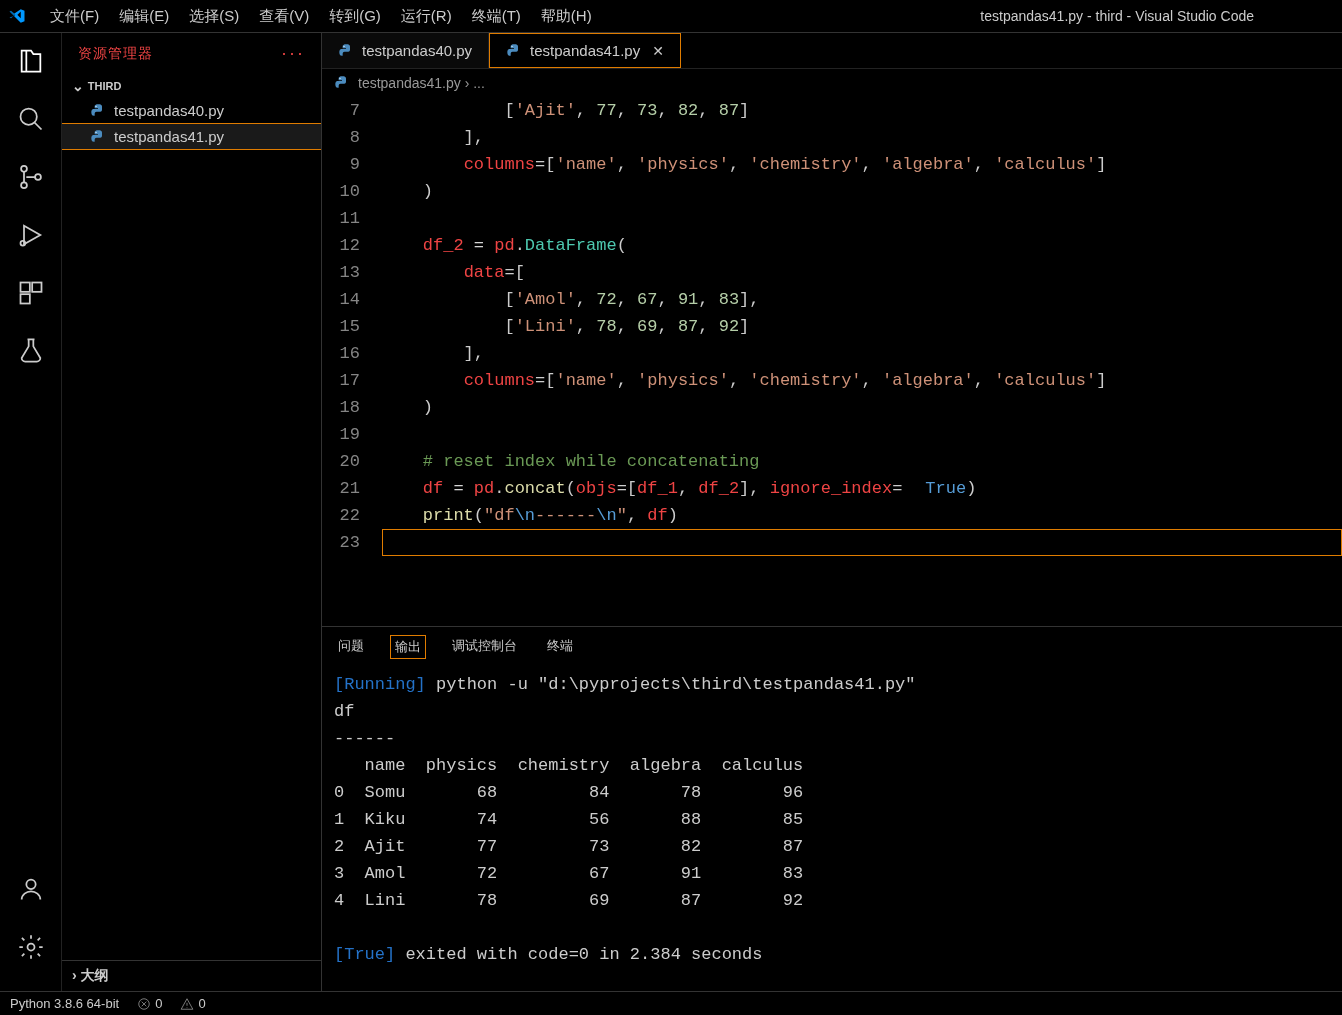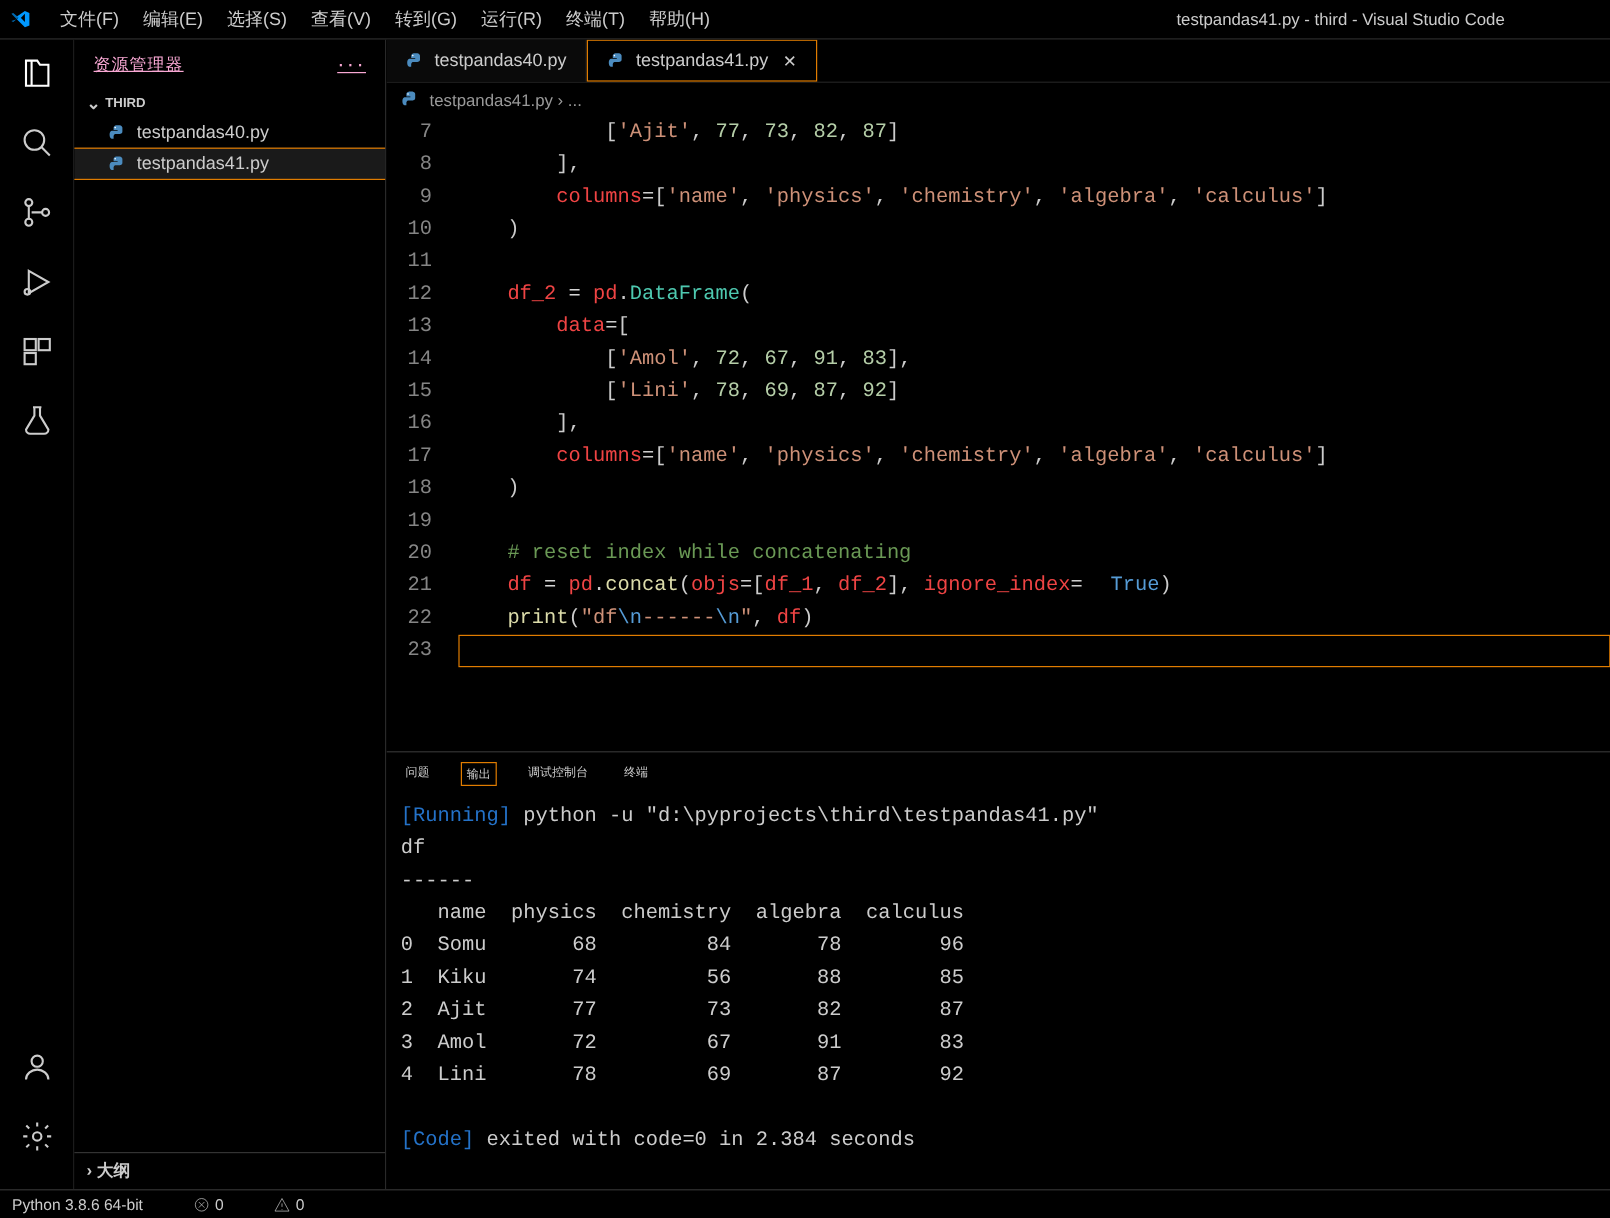--- a/index.html
+++ b/index.html
@@ -79,8 +79,7 @@
   padding: 10px 16px;
   font-size: 14px;
   letter-spacing: 1px;
-  color: #f9a8d4;
-  text-decoration: underline;
+  color: #ef4444;
 }
 .sidebar-more { margin-left: auto; font-size: 18px; letter-spacing: 2px; cursor: pointer; }
 .folder-label {

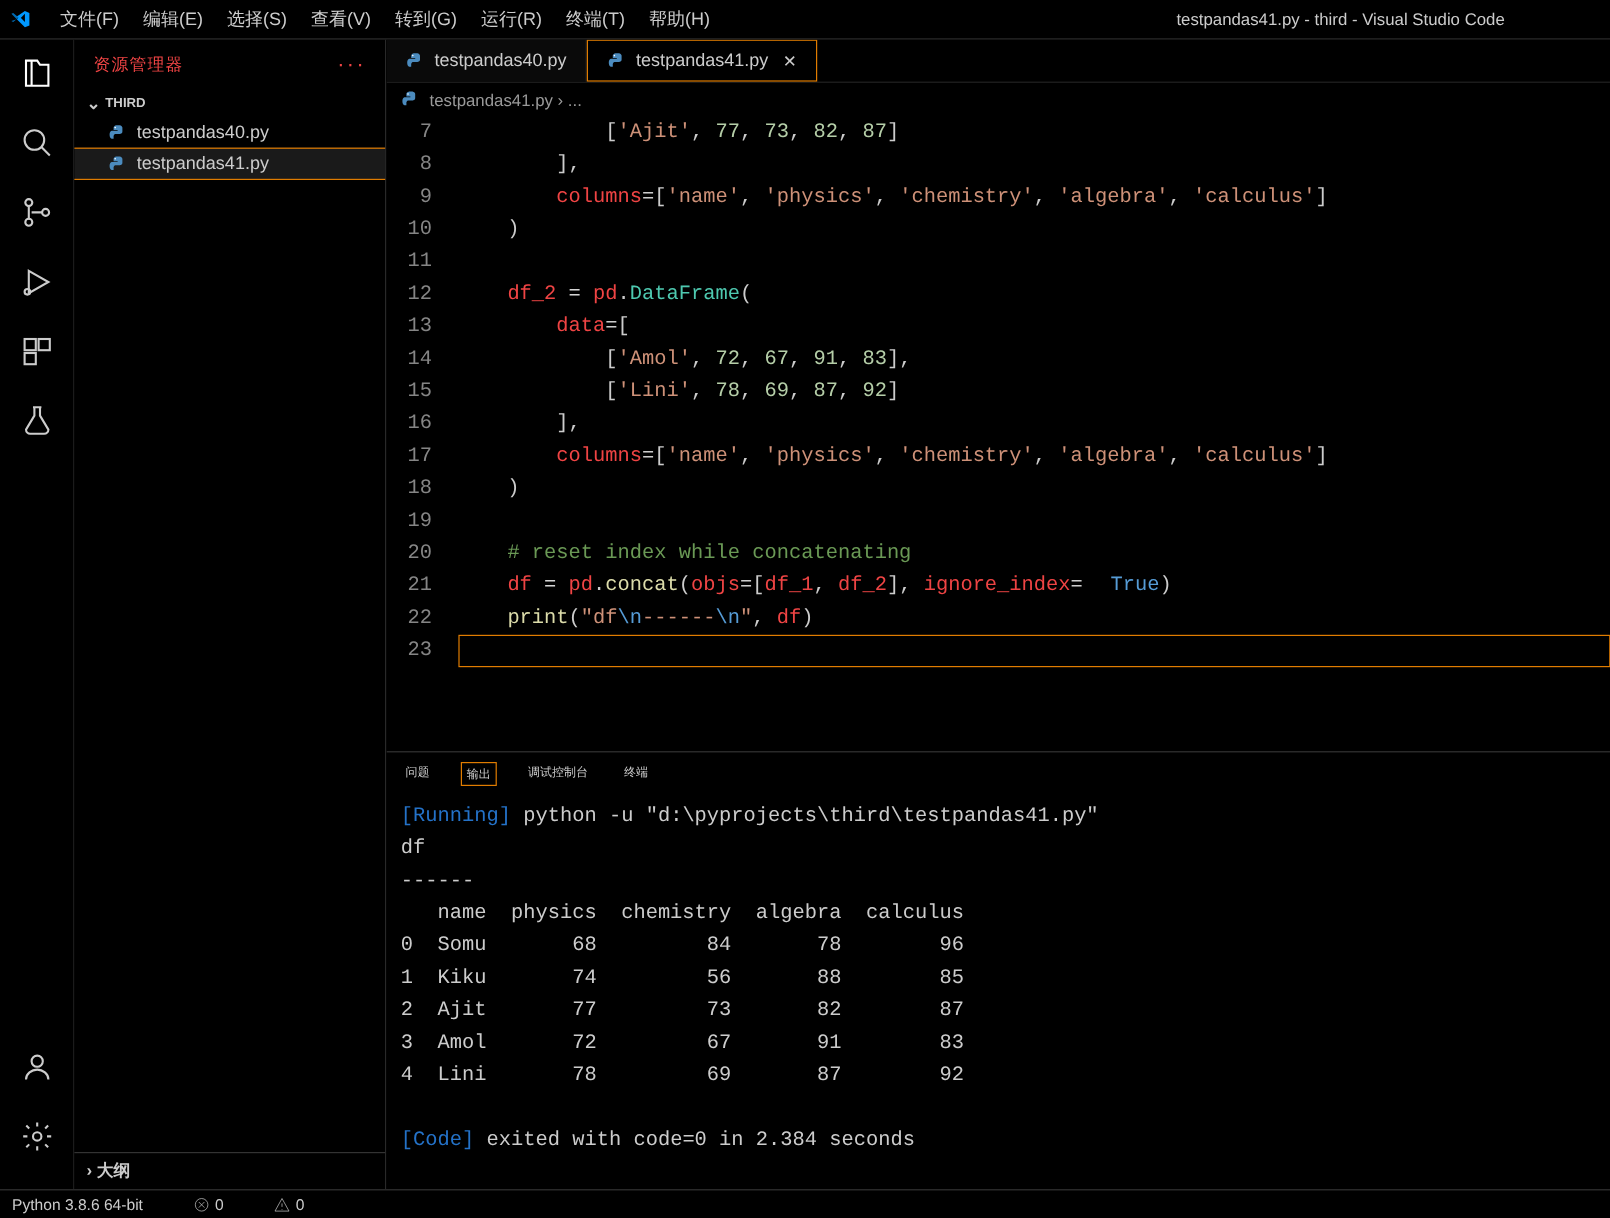--- a/index.html
+++ b/index.html
@@ -196,7 +196,7 @@
   display: flex;
   padding: 8px 12px 6px 12px;
   gap: 22px;
-  font-size: 10px;
+  font-size: 13px;
 }
 .panel-tab { cursor: pointer; padding: 2px 4px; }
 .panel-tab.active { border: 1px solid #e07c00; }

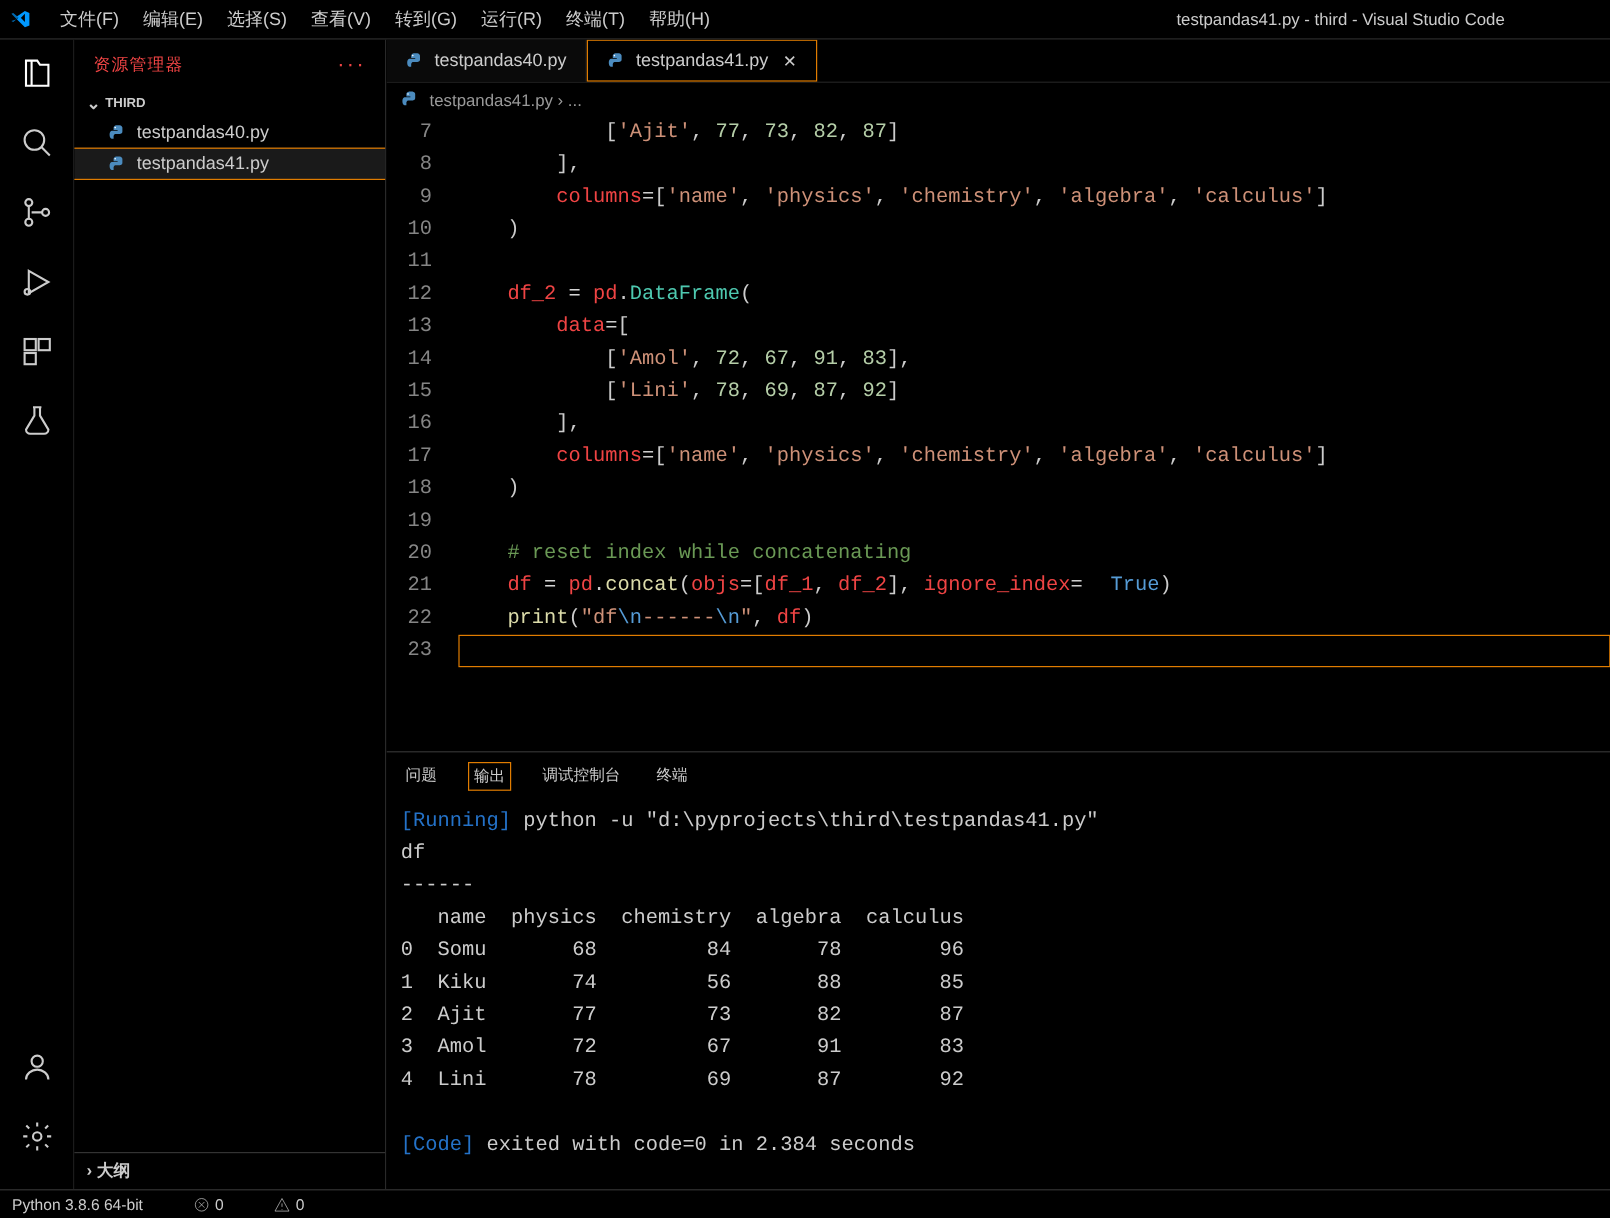--- a/index.html
+++ b/index.html
@@ -374,7 +374,7 @@
 3  Amol       72         67       91        83
 4  Lini       78         69       87        92
 
-<span class="done-tag">[Code]</span> exited with code=0 in 2.384 seconds</div>
+<span class="done-tag">[True]</span> exited with code=0 in 2.384 seconds</div>
     </div>
   </div>
 

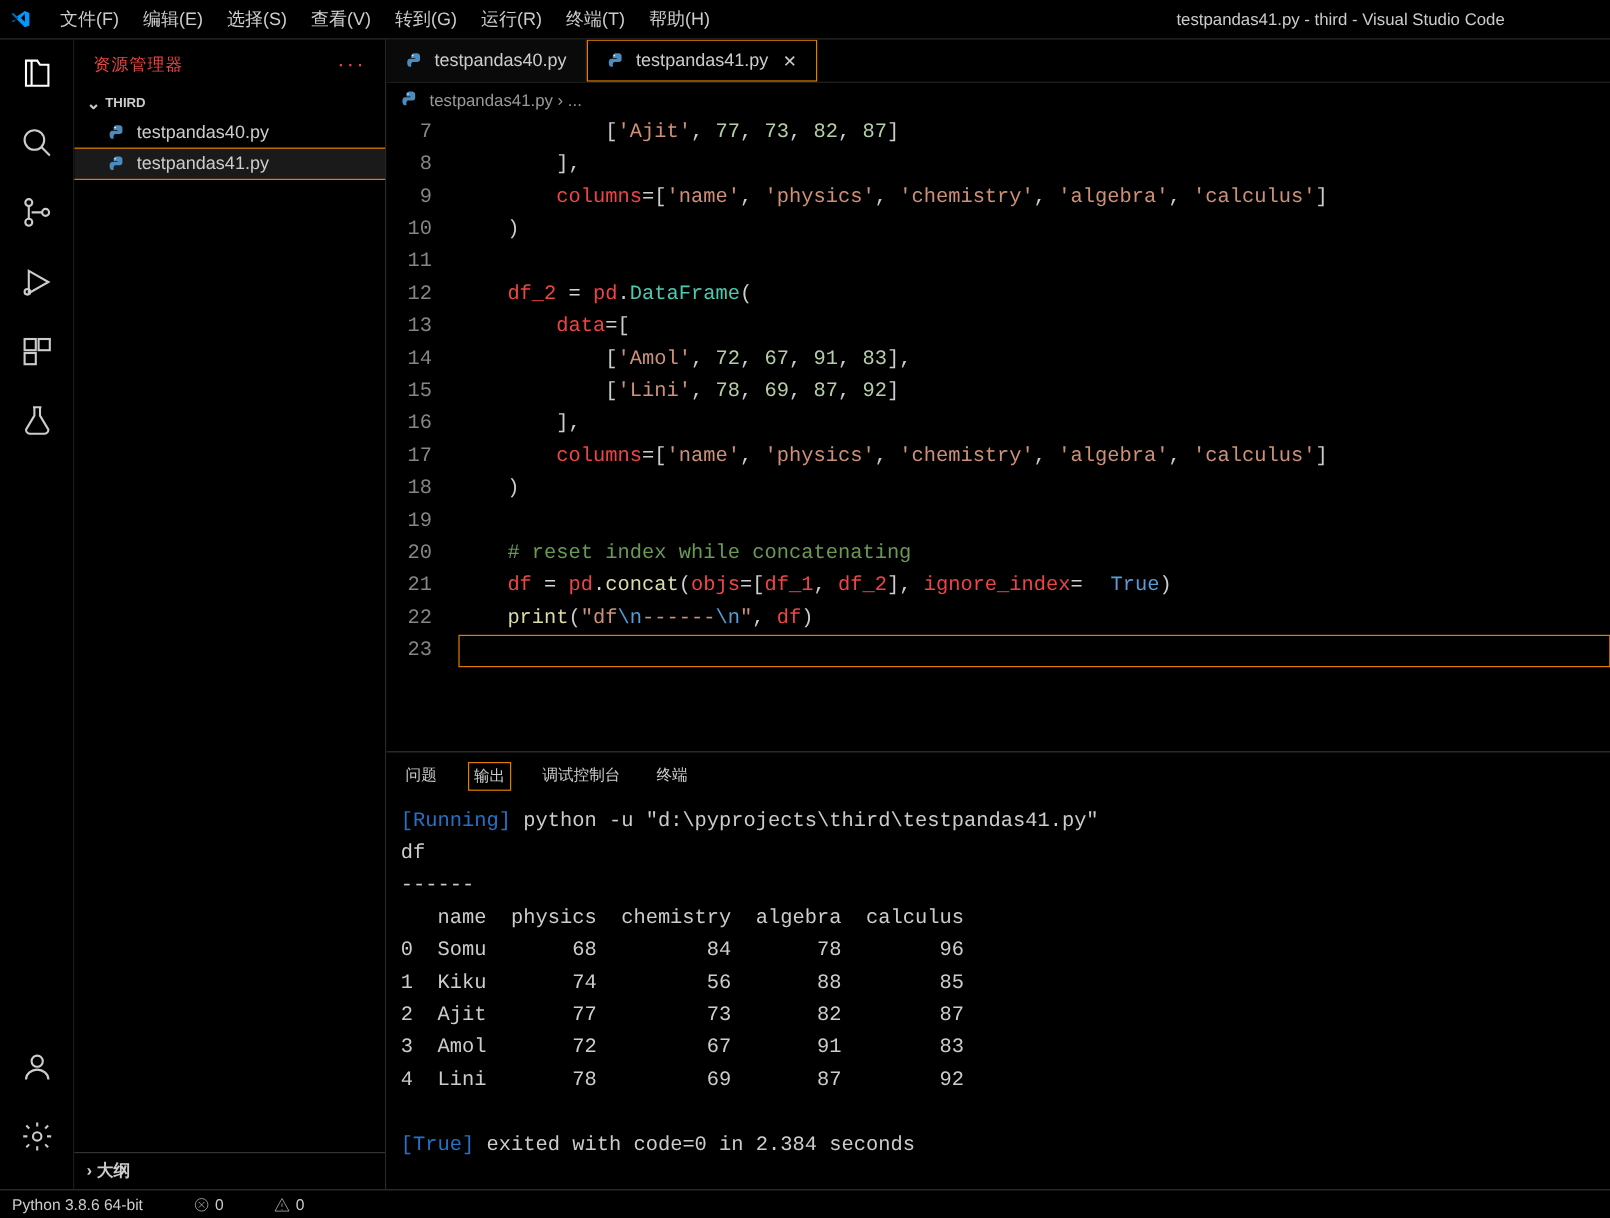--- a/index.html
+++ b/index.html
@@ -221,7 +221,6 @@
   padding: 0 10px;
   font-size: 13px;
   color: #ccc;
-  gap: 24px;
 }
 .status-item { margin-right: 18px; display: flex; align-items: center; cursor: pointer; }
 .status-icon { width: 14px; height: 14px; margin-right: 4px; stroke: #ccc; fill: none; }

